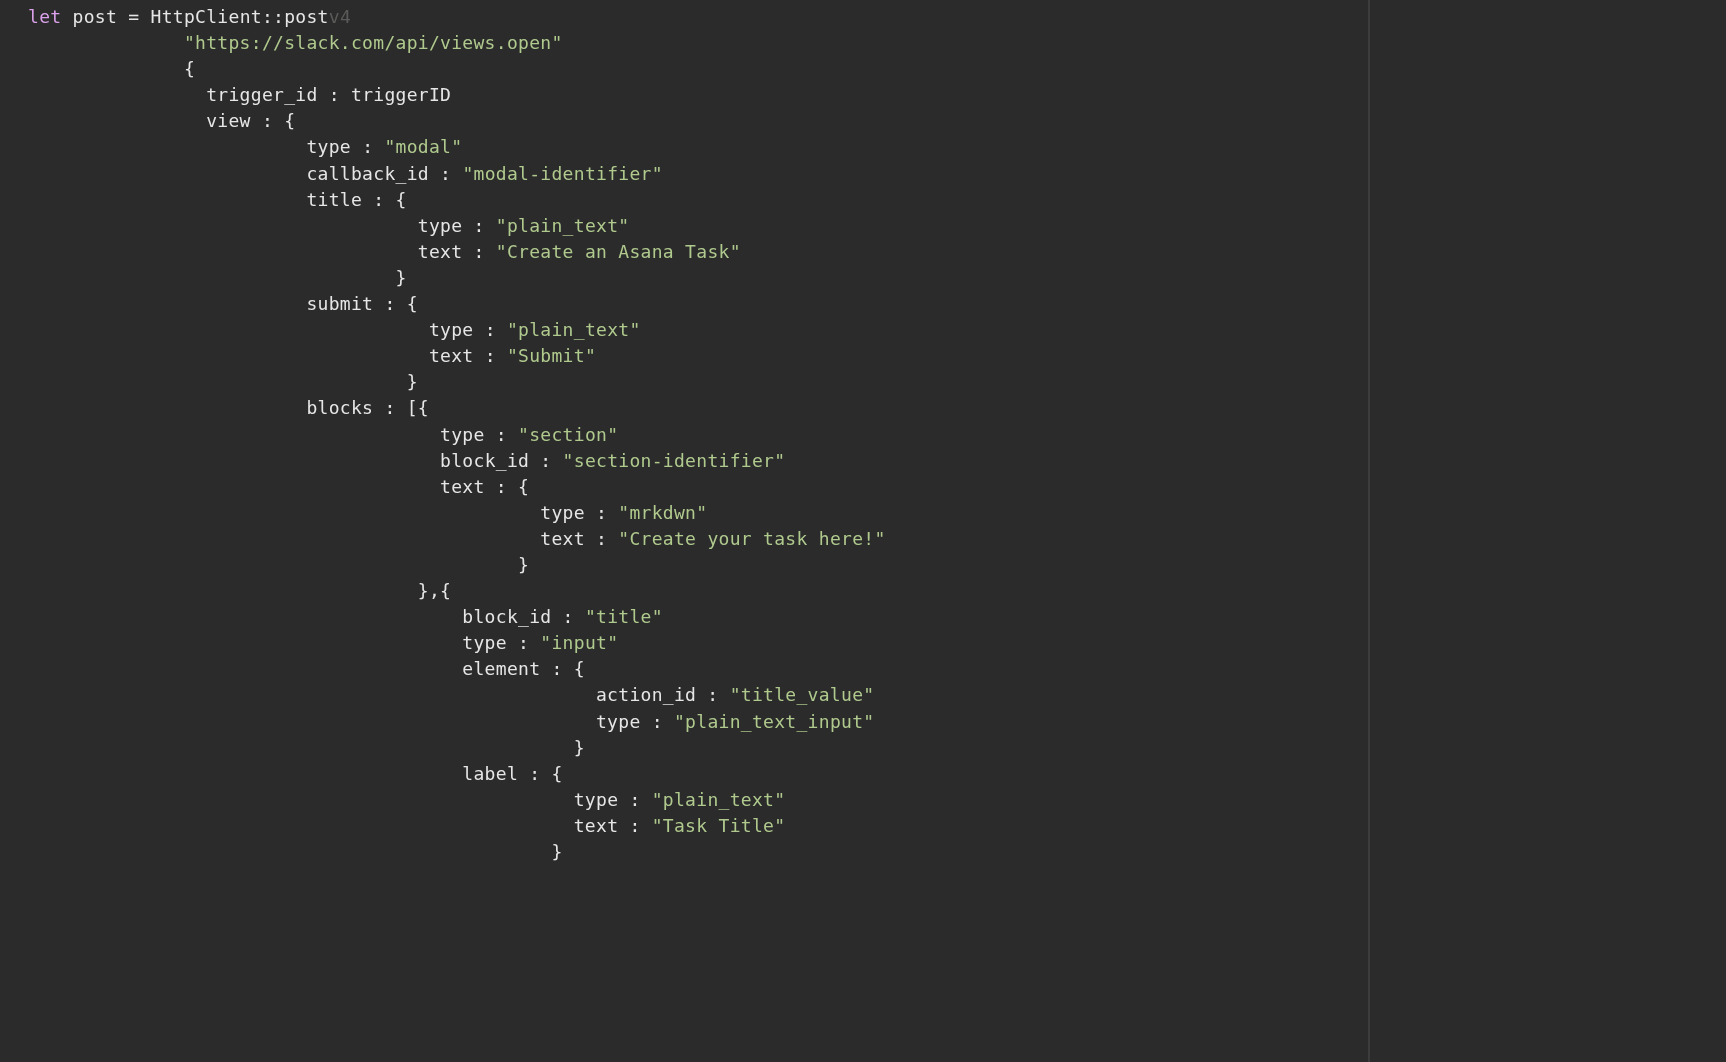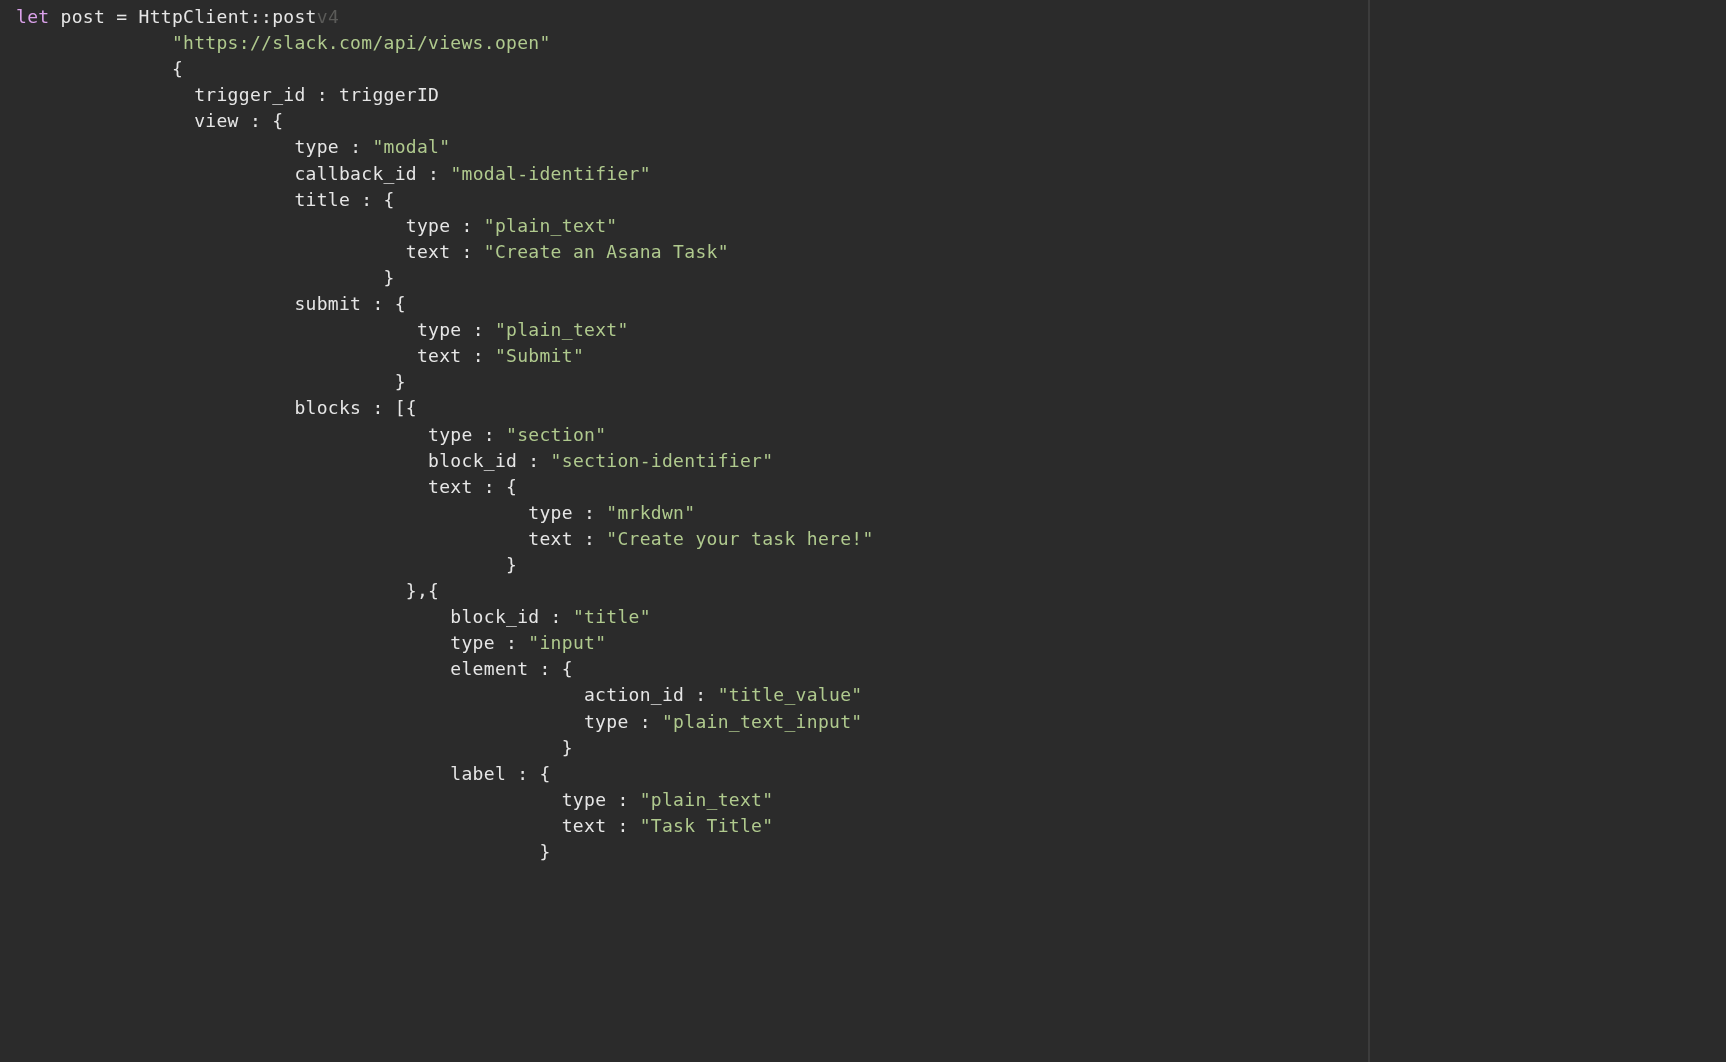--- a/index.html
+++ b/index.html
@@ -22,6 +22,7 @@
       padding: 4px 16px;
       white-space: pre;
       letter-spacing: 0.3px;
+      margin-left: 12px;
     }
     .keyword { color: #daa1ea; }
     .identifier { color: #e6e6e6; }

